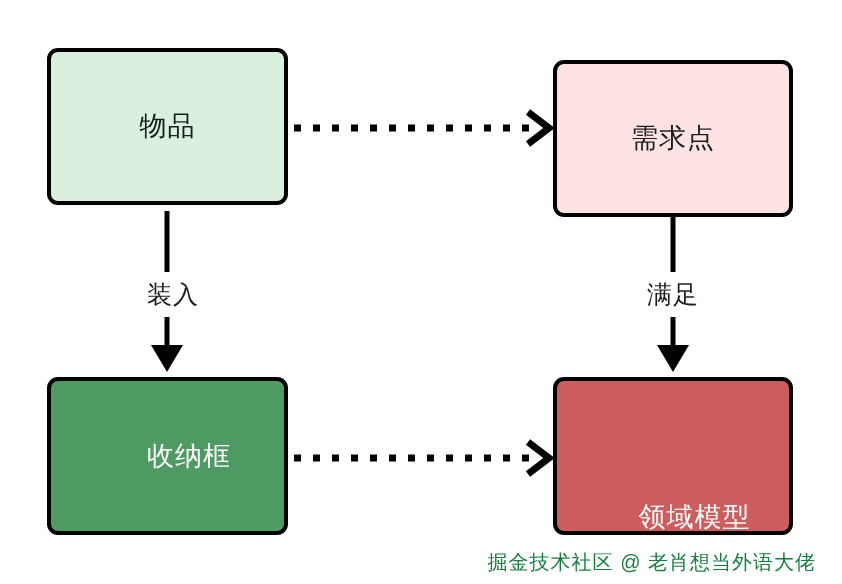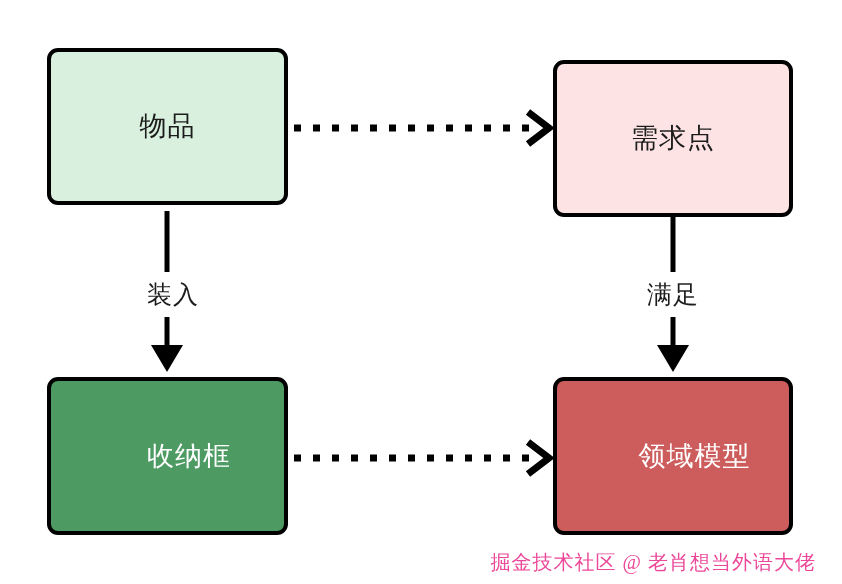--- a/index.html
+++ b/index.html
@@ -136,7 +136,7 @@
     <span class="node-label">收纳框</span>
   </div>
 
-  <div class="node-box node-solid" id="node-domain" style="background:#cd5c5c;">
+  <div class="node-box node-solid" id="node-domain" style="background:#cd5c5c;align-items:flex-end;">
     <span class="node-label">领域模型</span>
   </div>
 

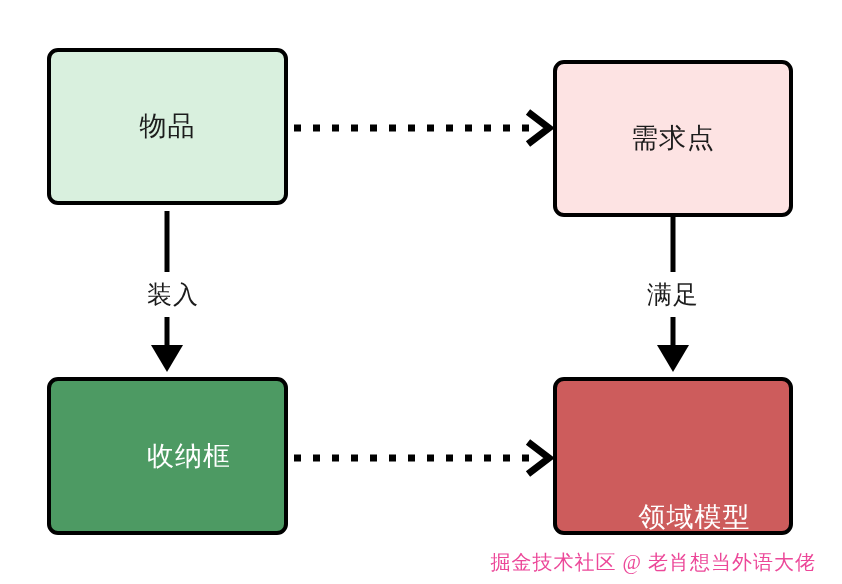--- a/index.html
+++ b/index.html
@@ -87,11 +87,10 @@
     right: 18px;
     bottom: 8px;
     font-size: 20px;
-    color: #ec4899;
+    color: #15803d;
     letter-spacing: 1px;
     white-space: nowrap;
     user-select: none;
-    font-family: Liberation Serif, serif;
   }
 </style>
 </head>

